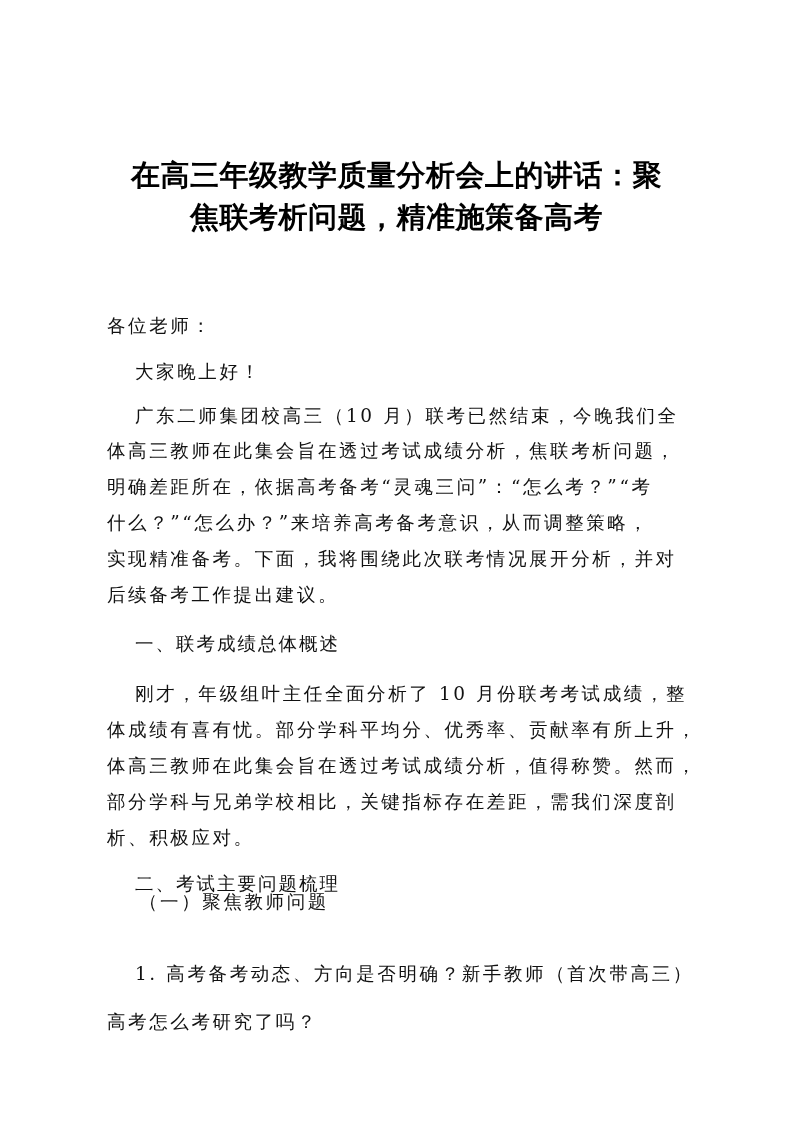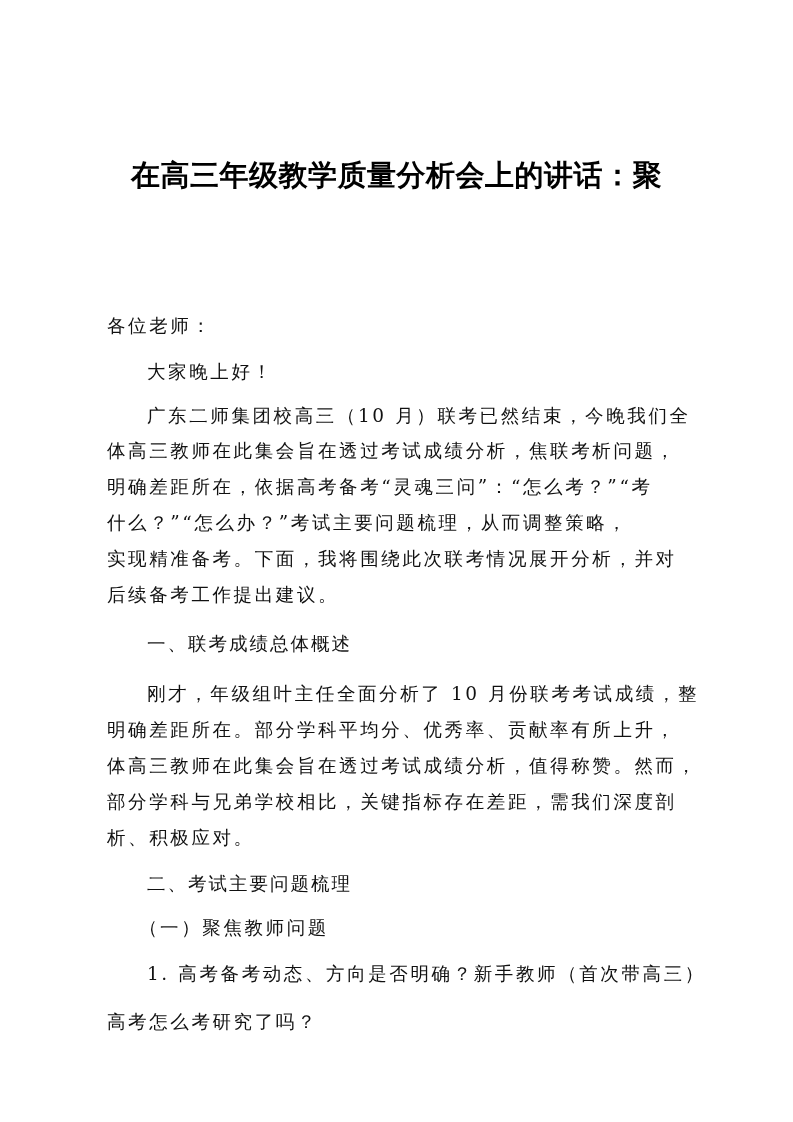--- a/index.html
+++ b/index.html
@@ -29,6 +29,7 @@
 <div class="page">
   <div class="title">
     <div>在高三年级教学质量分析会上的讲话：聚</div>
+    <div>焦联考析问题，精准施策备高考</div>
   </div>
 
   <div class="body-text" style="top:0;">

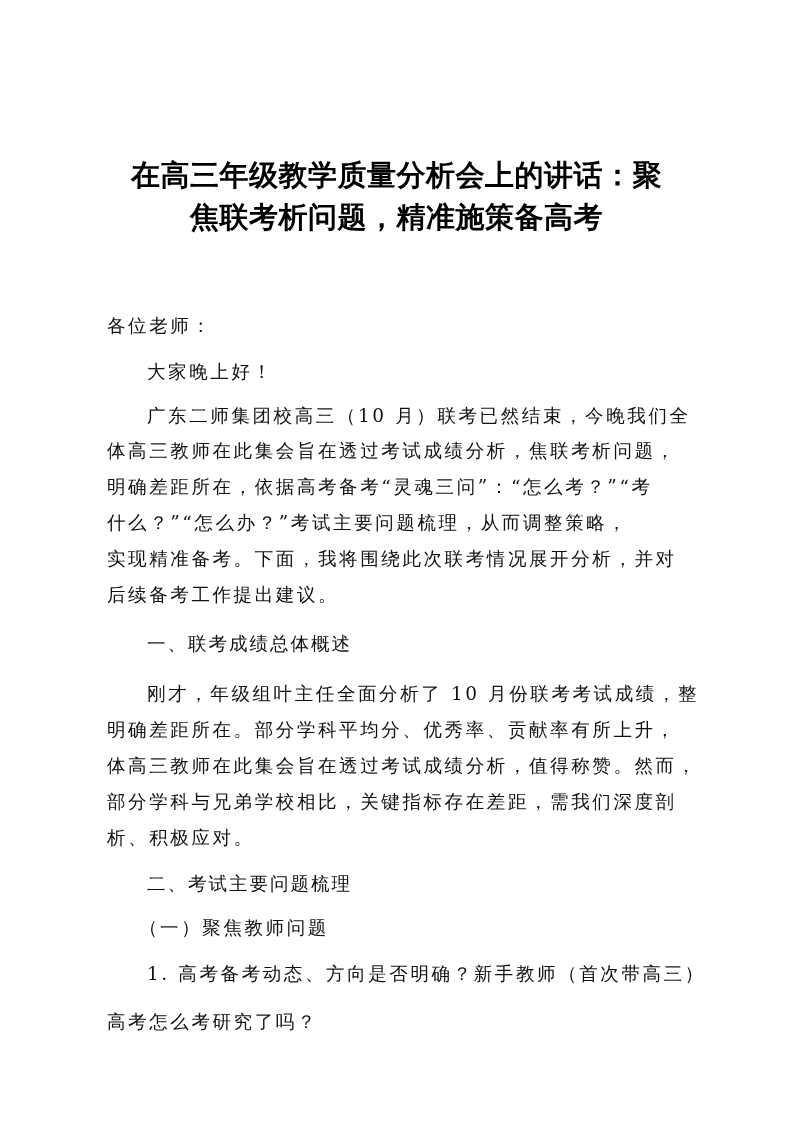--- a/index.html
+++ b/index.html
@@ -20,7 +20,7 @@
       font-size: 18.5px; color: #111; letter-spacing: 2.6px;
     }
     .line { position: absolute; left: 0; white-space: nowrap; height: 24px; line-height: 24px; margin-top: 20px; }
-    .ind { left: 40px; }
+    .ind { left: 28px; }
     .bold { font-weight: normal; font-family: "DejaVu Sans", "Liberation Sans", sans-serif; letter-spacing: 2px; }
   </style>
 </head>

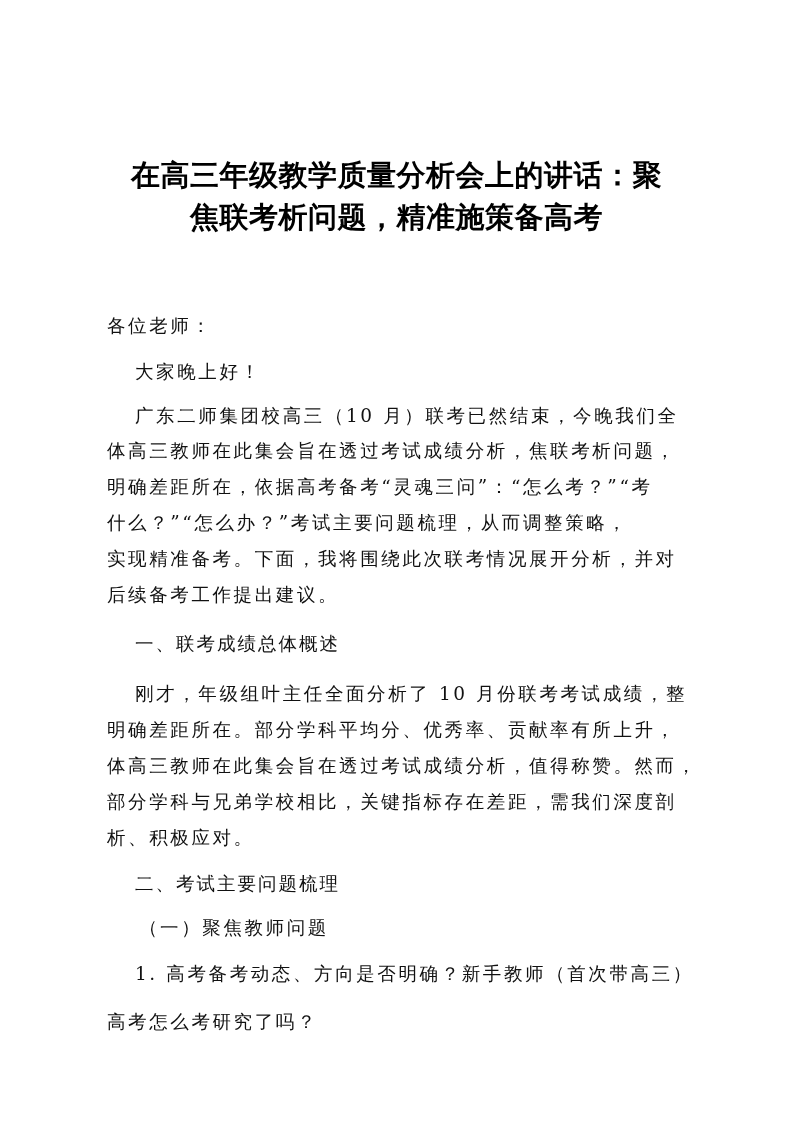--- a/index.html
+++ b/index.html
@@ -40,7 +40,7 @@
       <div class="line ind" style="top:384px">广东二师集团校高三（10 月）联考已然结束，今晚我们全</div>
       <div class="line" style="top:419px">体高三教师在此集会旨在透过考试成绩分析，焦联考析问题，</div>
       <div class="line" style="top:455px">明确差距所在，依据高考备考“灵魂三问”：“怎么考？”“考</div>
-      <div class="line" style="top:491px">什么？”“怎么办？”考试主要问题梳理，从而调整策略，</div>
+      <div class="line" style="top:491px">什么？”“怎么办？”来培养高考备考意识，从而调整策略，</div>
       <div class="line" style="top:527px">实现精准备考。下面，我将围绕此次联考情况展开分析，并对</div>
       <div class="line" style="top:563px">后续备考工作提出建议。</div>
     </div>

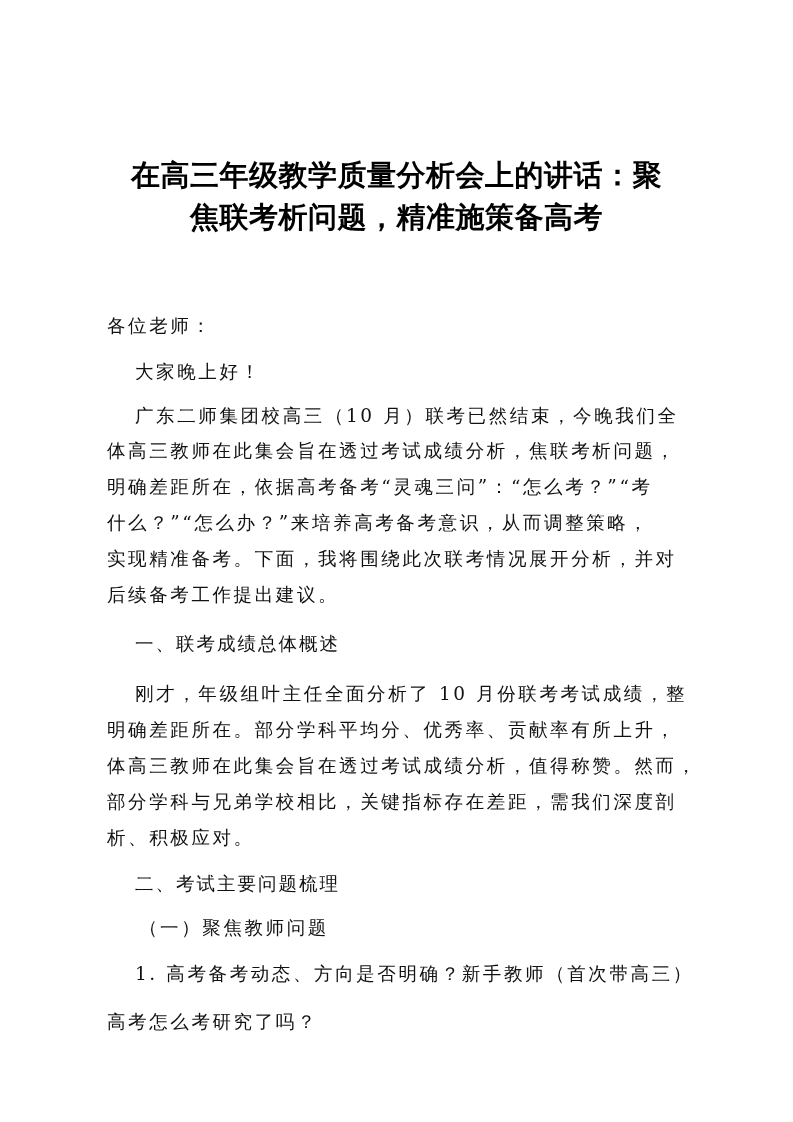--- a/index.html
+++ b/index.html
@@ -48,7 +48,7 @@
     <div class="line ind bold" style="top:612px">一、联考成绩总体概述</div>
     <div>
       <div class="line ind" style="top:662px">刚才，年级组叶主任全面分析了 10 月份联考考试成绩，整</div>
-      <div class="line" style="top:698px">明确差距所在。部分学科平均分、优秀率、贡献率有所上升，</div>
+      <div class="line" style="top:698px">体成绩有喜有忧。部分学科平均分、优秀率、贡献率有所上升，</div>
       <div class="line" style="top:734px">体高三教师在此集会旨在透过考试成绩分析，值得称赞。然而，</div>
       <div class="line" style="top:770px">部分学科与兄弟学校相比，关键指标存在差距，需我们深度剖</div>
       <div class="line" style="top:806px">析、积极应对。</div>

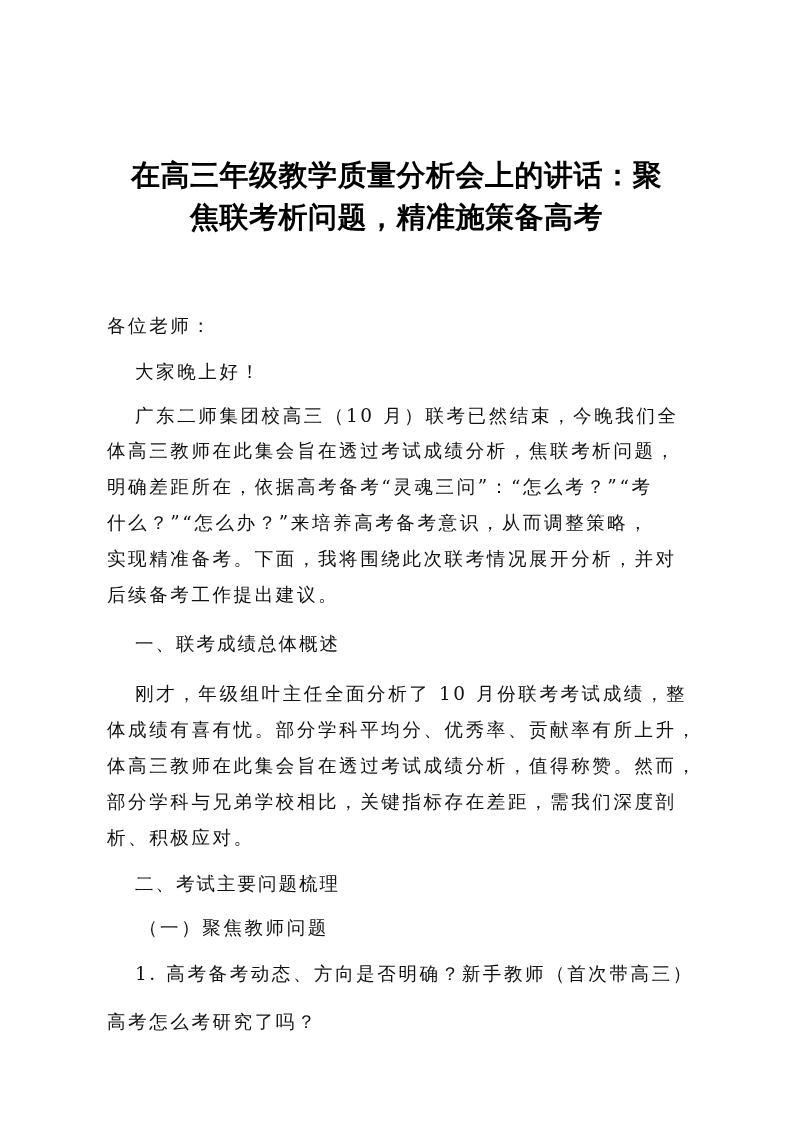--- a/index.html
+++ b/index.html
@@ -55,7 +55,7 @@
     </div>
 
     <div class="line ind bold" style="top:852px">二、考试主要问题梳理</div>
-    <div class="line" style="top:896px; left:32px">（一）聚焦教师问题</div>
+    <div class="line" style="top:870px; left:32px">（一）聚焦教师问题</div>
     <div>
       <div class="line ind" style="top:942px">1. 高考备考动态、方向是否明确？新手教师（首次带高三）</div>
       <div class="line" style="top:990px">高考怎么考研究了吗？</div>

